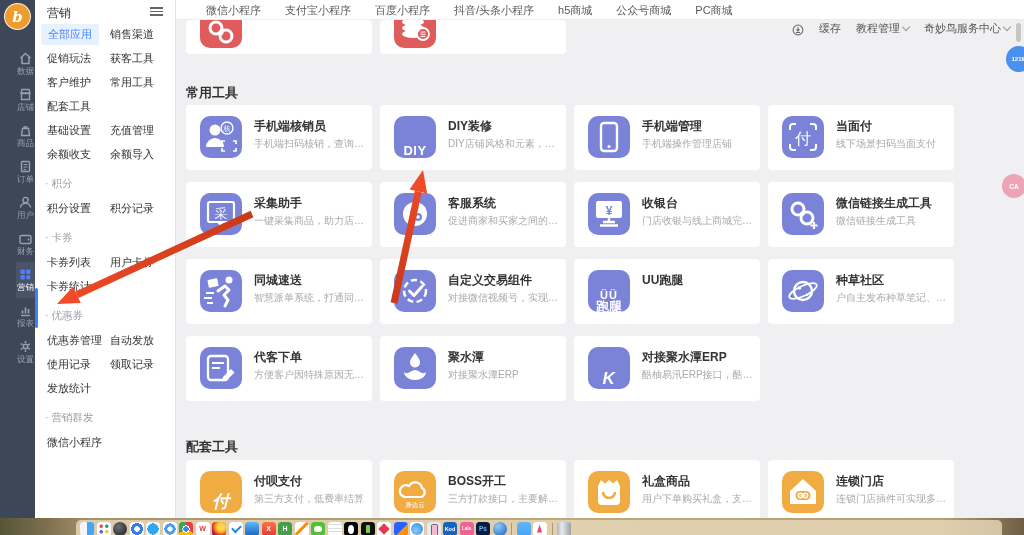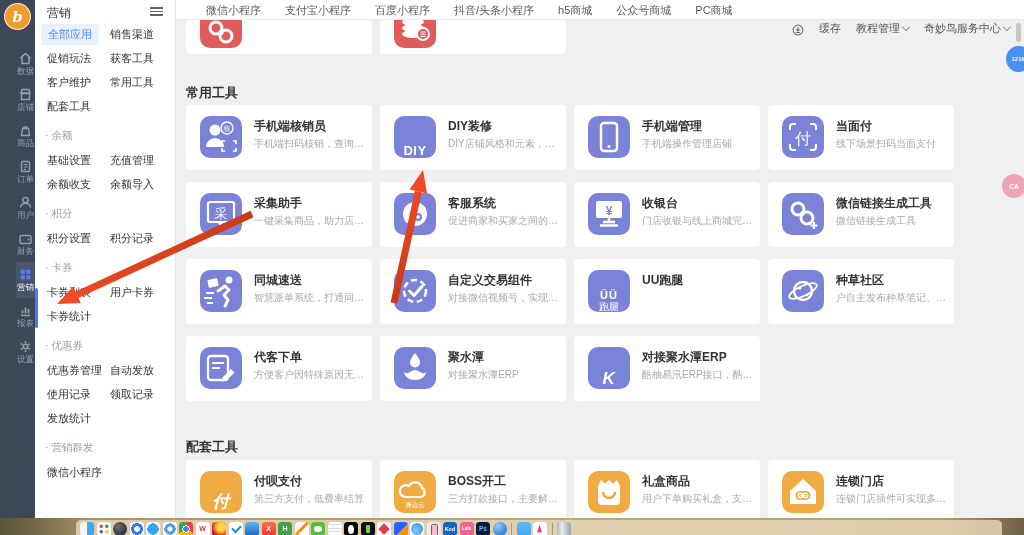--- a/index.html
+++ b/index.html
@@ -214,9 +214,6 @@
     <div class="m-row">
         <span class="m-item">配套工具</span>
       </div>
-    <div class="m-row sect">
-        <span>· 余额</span>
-      </div>
     <div class="m-row">
         <span class="m-item">基础设置</span>
         <span class="m-item right">充值管理</span>

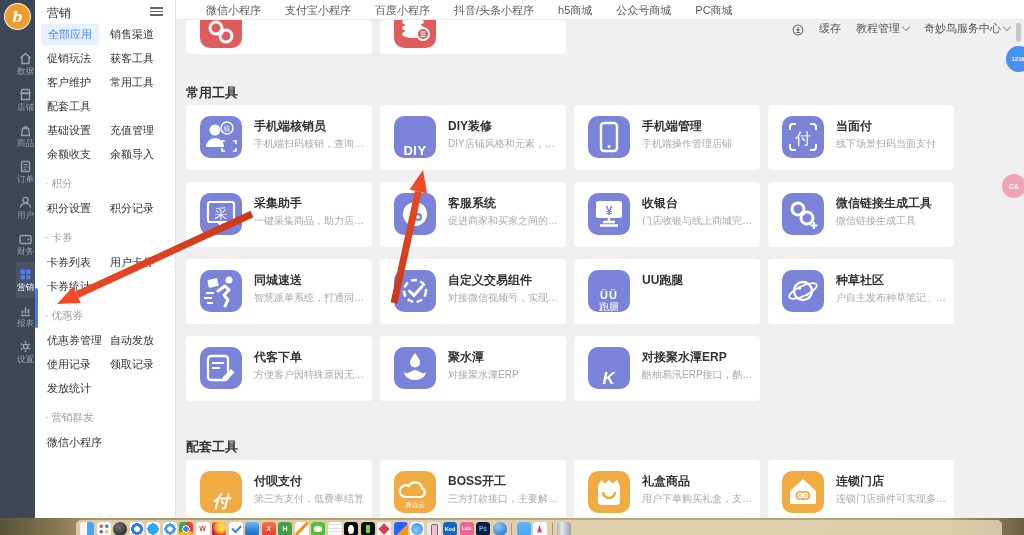--- a/index.html
+++ b/index.html
@@ -54,7 +54,7 @@
   .t-txt { font-weight:700; font-size:13px; letter-spacing:.5px; }
   .t-txt.big { font-size:17px; font-style:italic; }
   .uu1 { font-weight:700; font-size:11px; letter-spacing:1px; line-height:11px; }
-  .uu2 { font-weight:400; font-size:10px; line-height:11px; }
+  .uu2 { font-weight:700; font-size:13px; line-height:11px; }
   .c-title { position:absolute; left:68px; top:13px; font-size:12px; font-weight:700; color:#333; white-space:nowrap; }
   .c-desc { position:absolute; left:68px; top:32px; width:112px; font-size:10px; color:#a9a9a9; white-space:nowrap; overflow:hidden; text-overflow:ellipsis; }
 

